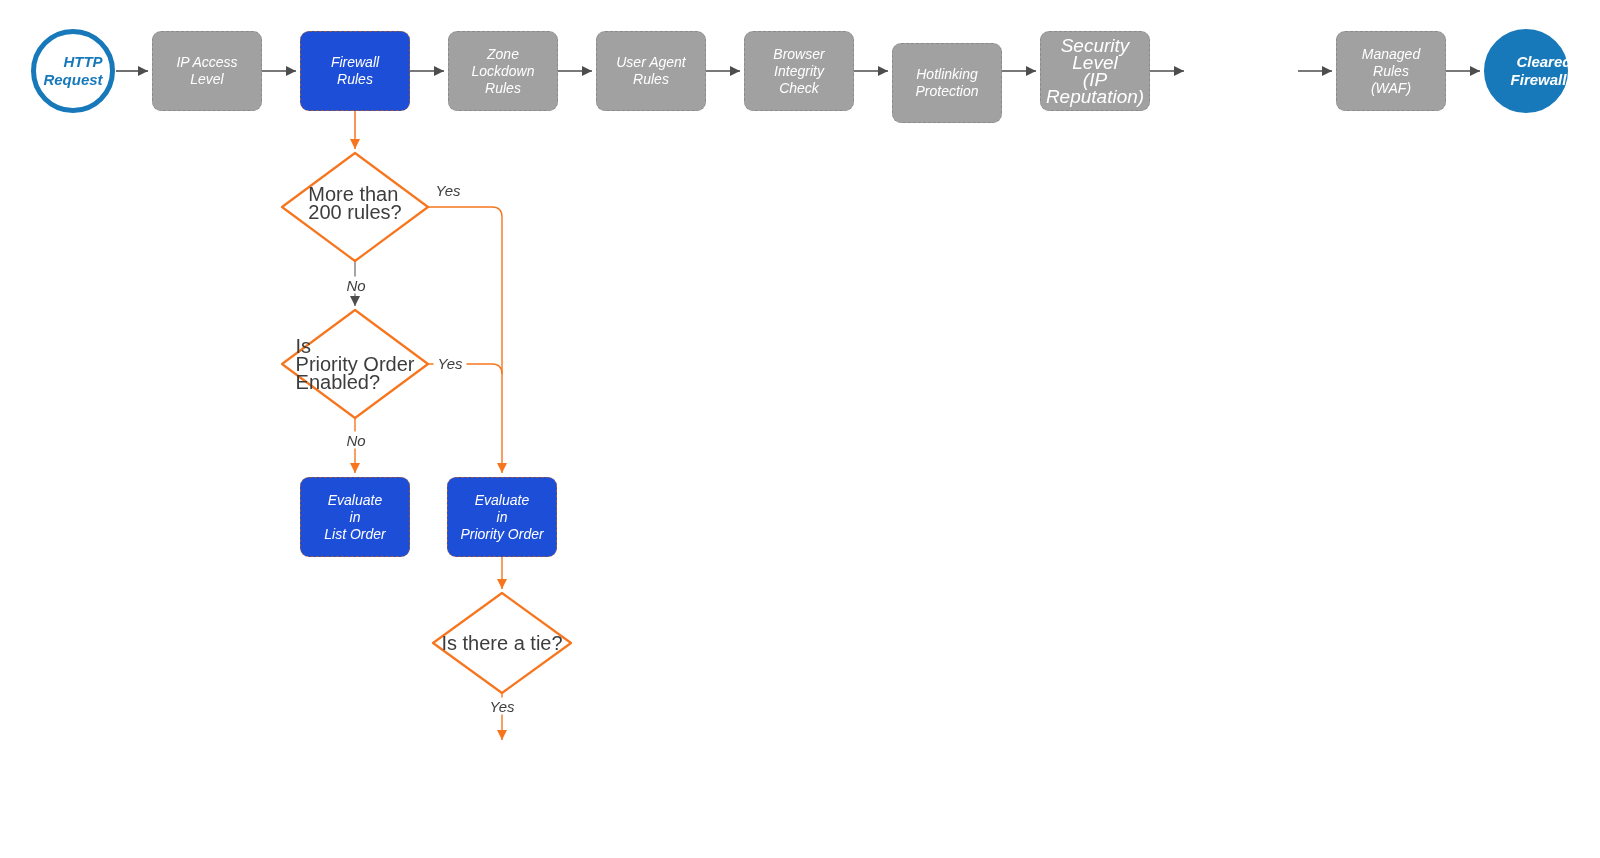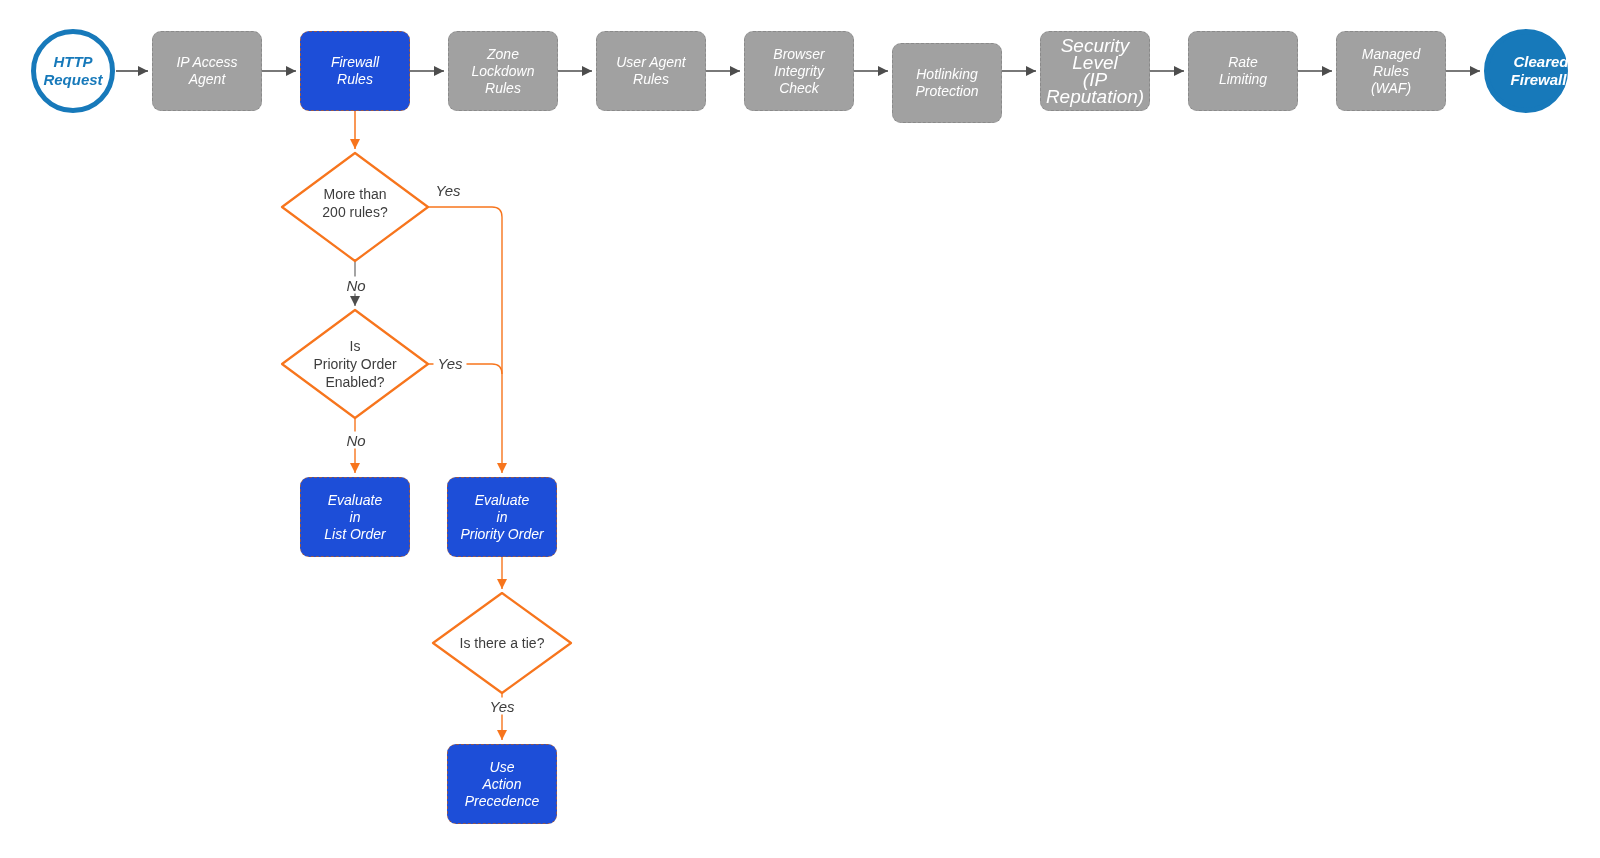--- a/index.html
+++ b/index.html
@@ -40,7 +40,7 @@
     width:84px;height:84px;
     border-radius:50%;
     display:flex;align-items:center;justify-content:center;
-    text-align:center;
+    text-align:right;
     z-index:2;
     box-sizing:border-box;
   }

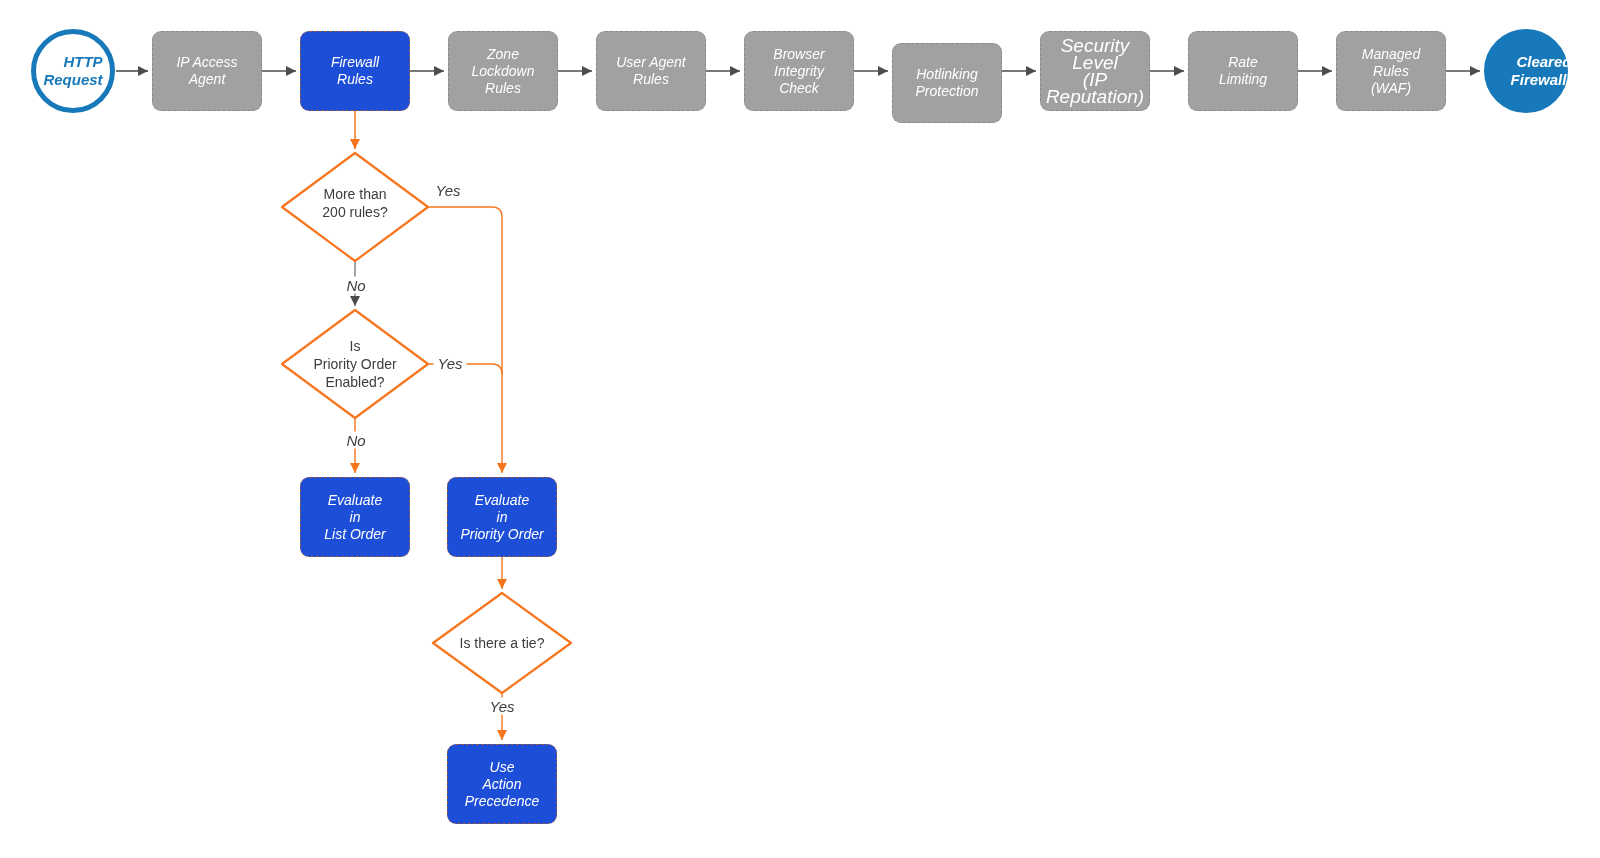--- a/index.html
+++ b/index.html
@@ -133,7 +133,7 @@
 
   <div class="node gray" style="left:152px;top:31px">
     <span class="lbl">IP Access
-Agent</span>
+Level</span>
   </div>
 
   <div class="node orange" style="left:300px;top:31px">

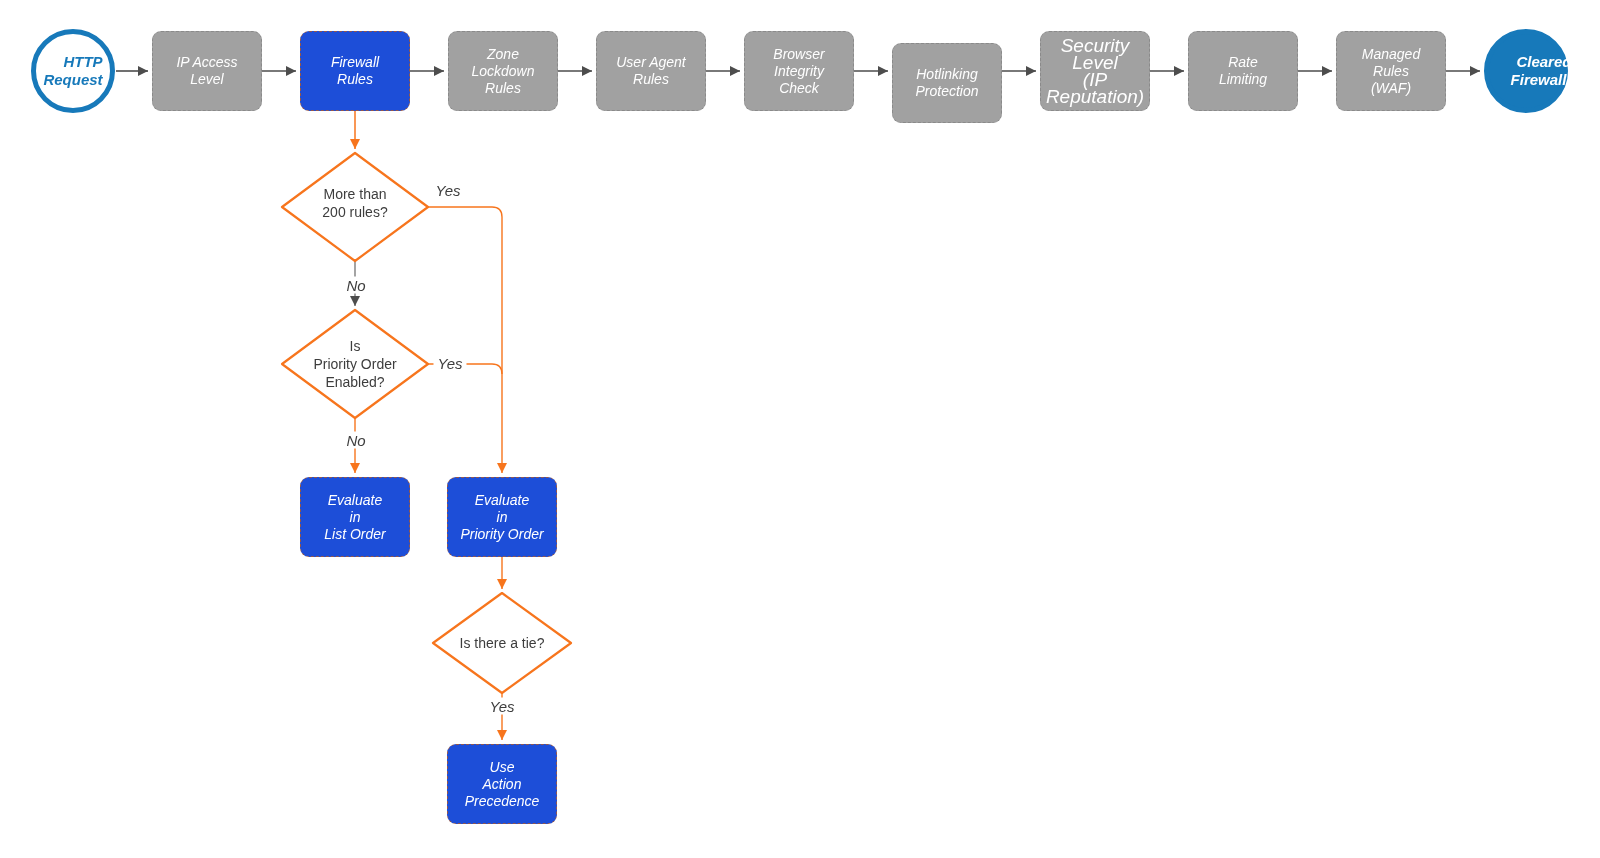--- a/index.html
+++ b/index.html
@@ -169,10 +169,6 @@
 (IP Reputation)</span>
   </div>
 
-  <div class="node gray" style="left:1188px;top:31px">
-    <span class="lbl">Rate
-Limiting</span>
-  </div>
 
   <div class="node gray" style="left:1336px;top:31px">
     <span class="lbl">Managed

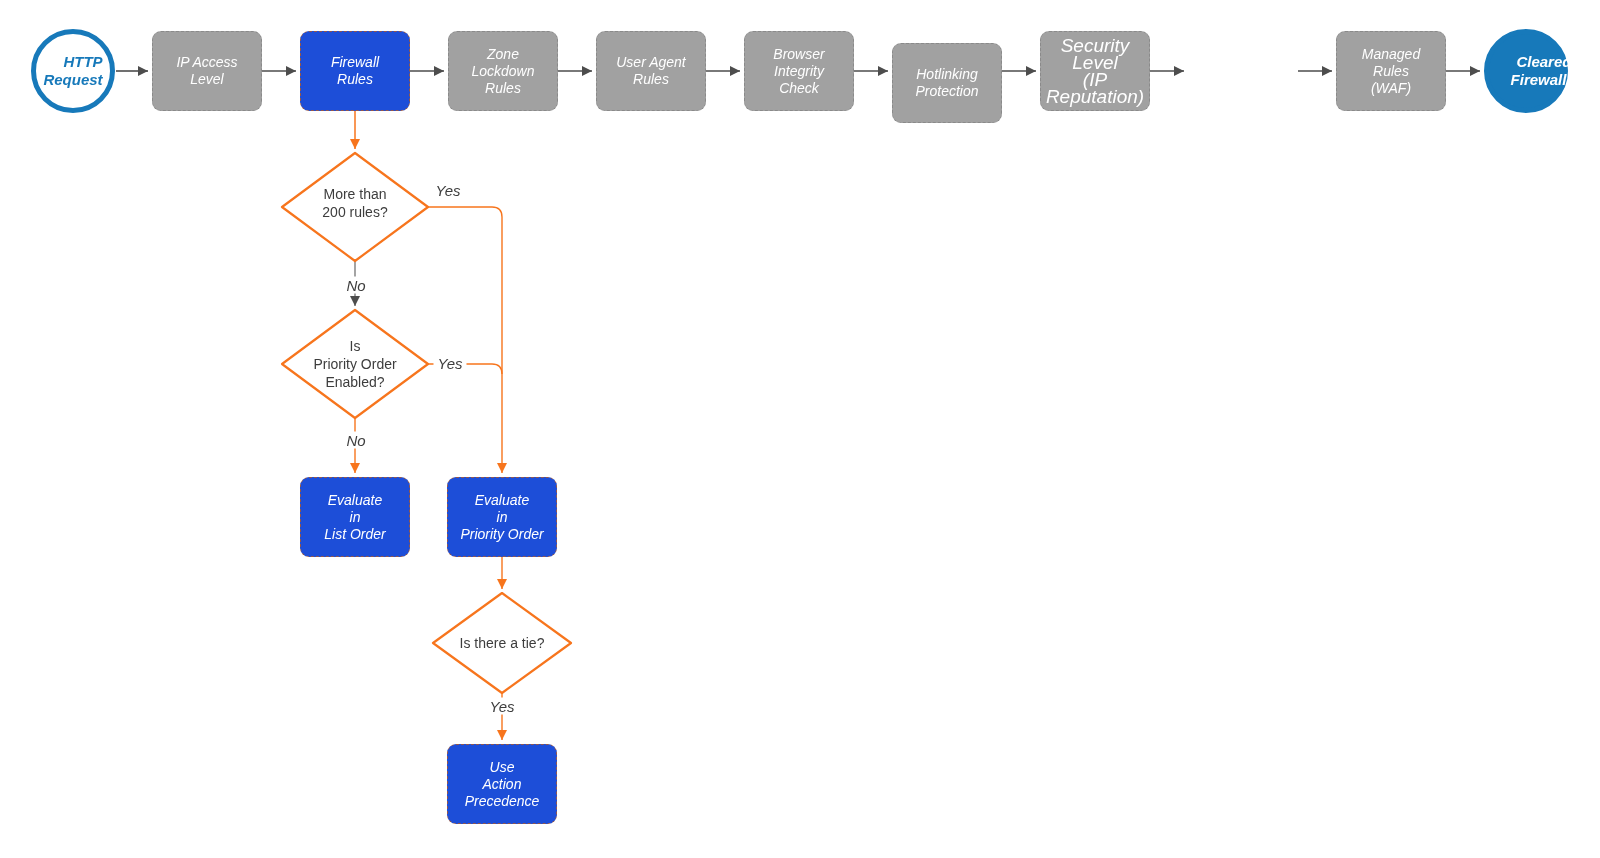--- a/index.html
+++ b/index.html
@@ -64,9 +64,9 @@
   .dtext{
     position:absolute;
     transform:translate(-50%,-50%);
-    text-align:center;
+    text-align:left;
     white-space:pre-line;
-    font-size:14px;
+    font-size:20px;
     line-height:18px;
     color:#3d3d3d;
     z-index:3;

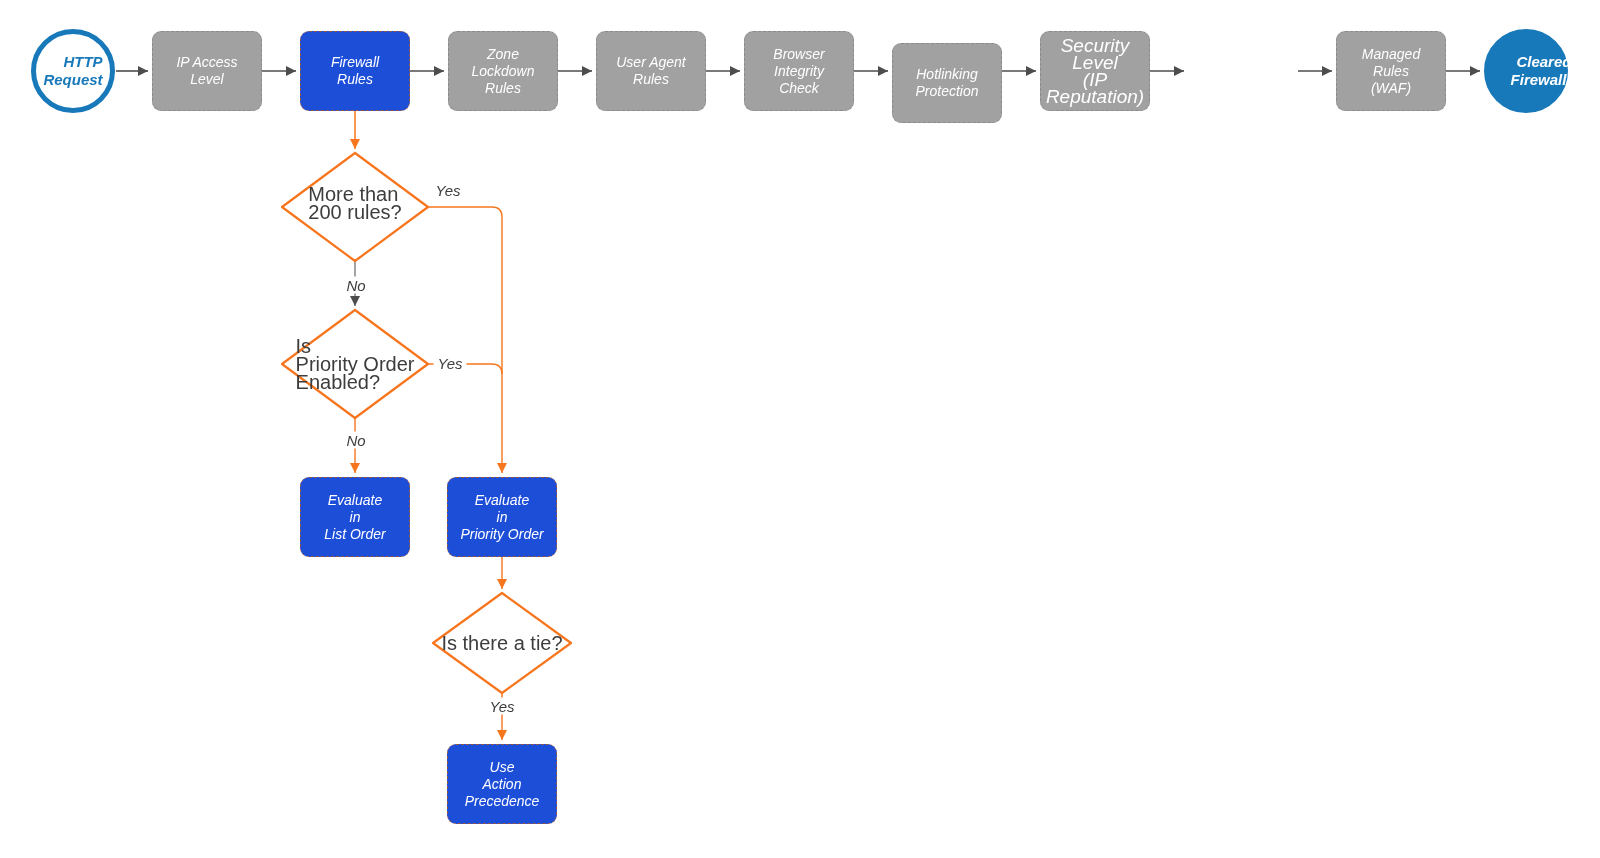--- a/index.html
+++ b/index.html
@@ -206,11 +206,6 @@
 Priority Order</span>
   </div>
 
-  <div class="node orange" style="left:447px;top:744px">
-    <span class="lbl">Use
-Action
-Precedence</span>
-  </div>
 
 </div>
 

